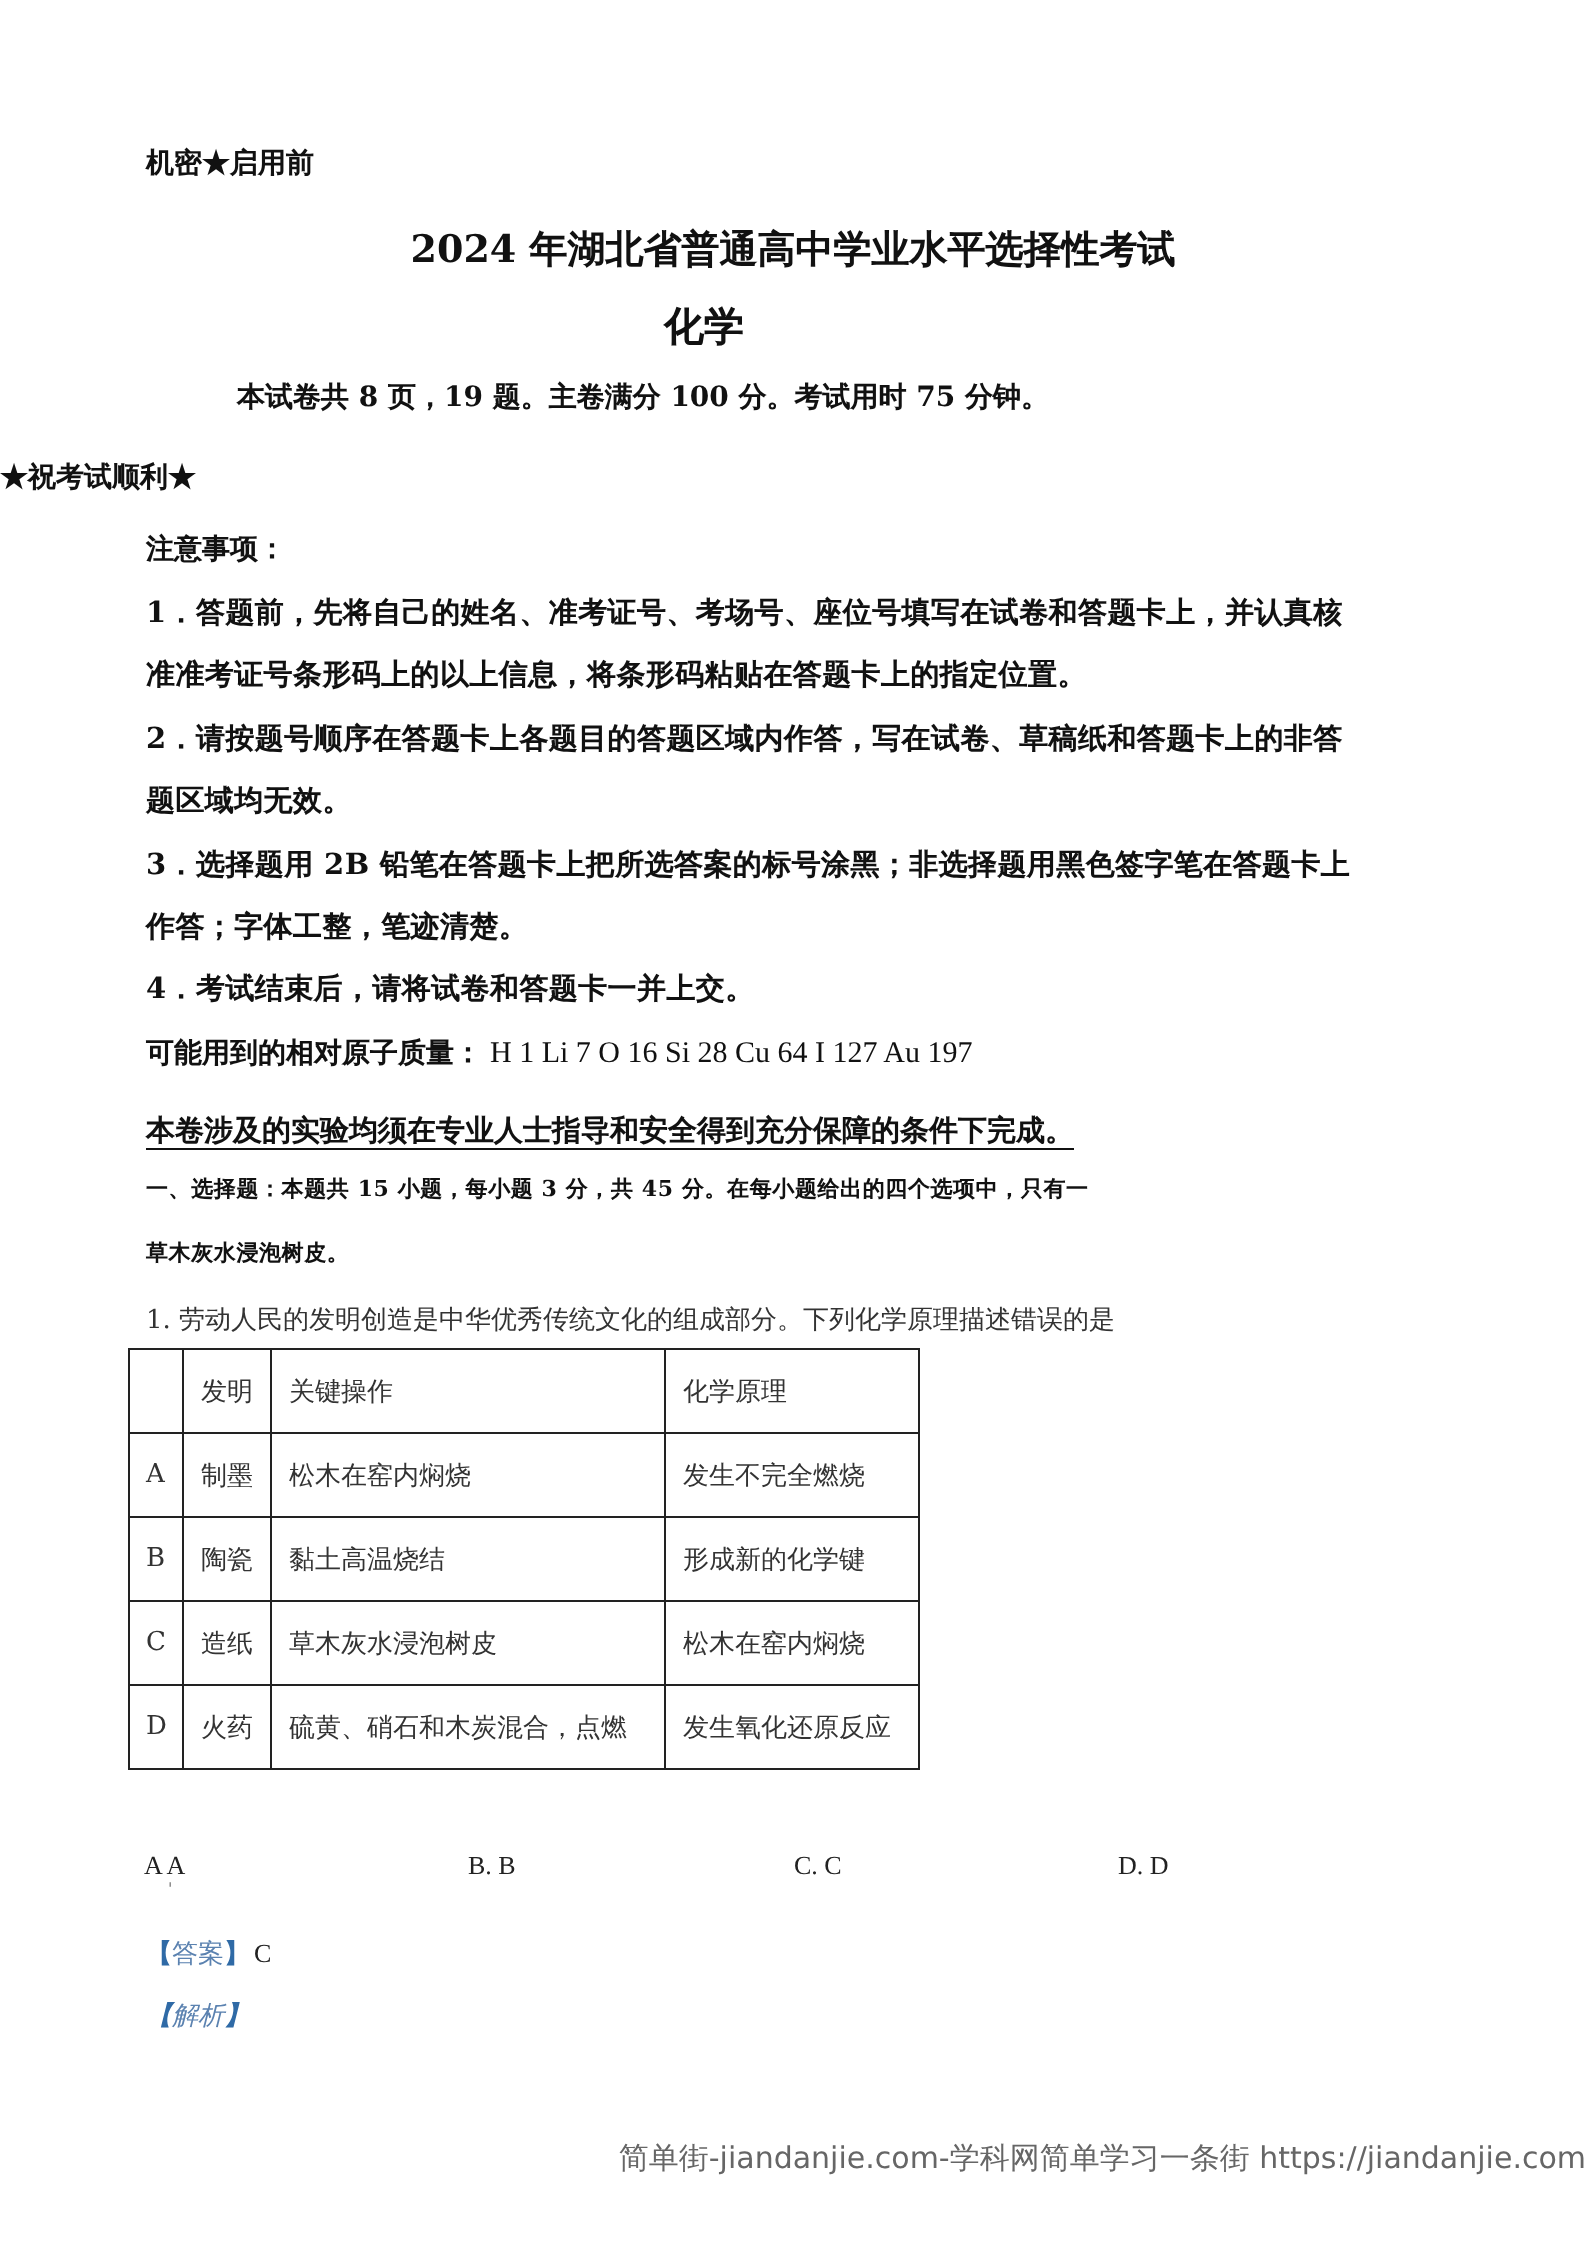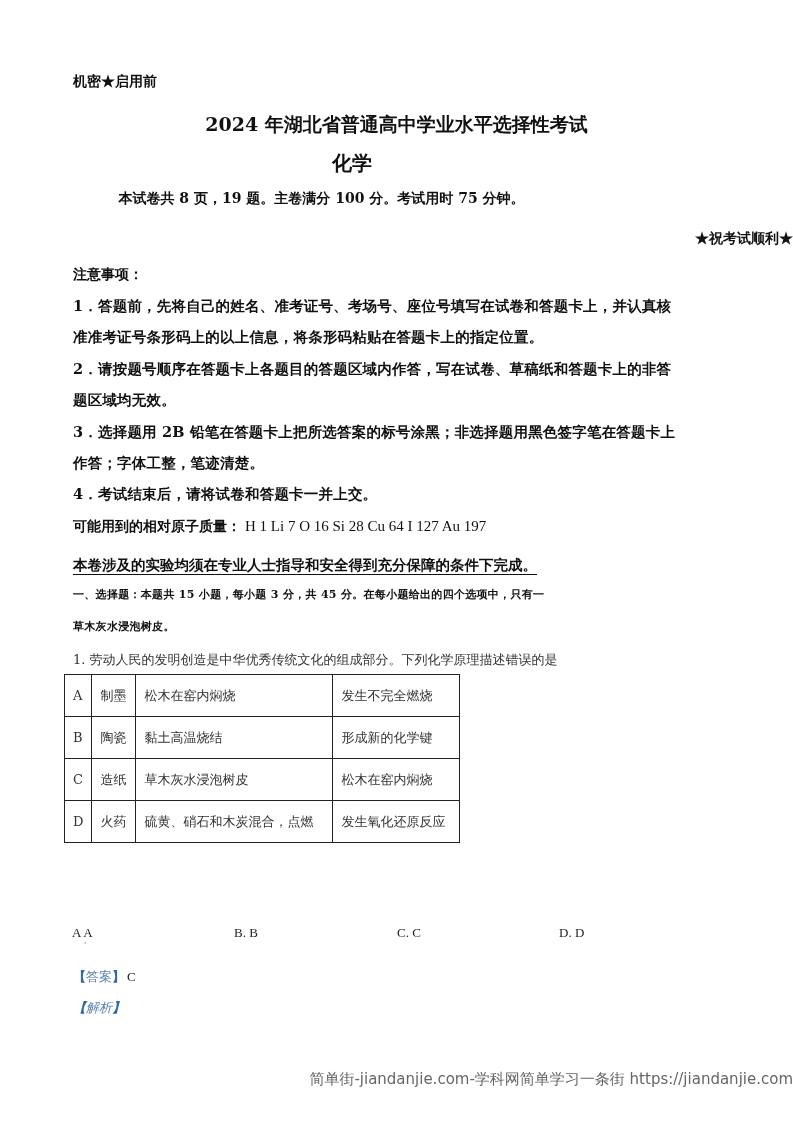--- a/index.html
+++ b/index.html
@@ -13,7 +13,7 @@
     .title { left: 0; width: 793px; text-align: center; top: 112px; font-size: 19px; font-weight: bold; }
     .subject { left: 0; width: 704px; text-align: center; top: 150px; font-size: 20px; font-weight: bold; }
     .info { left: 0; width: 643px; text-align: center; top: 190px; font-size: 14px; font-weight: bold; }
-    .wish { left: 0; width: 793px; text-align: right; top: 230px; font-size: 14px; font-weight: bold; }
+    .wish { left: 0; width: 793px; text-align: left; top: 230px; font-size: 14px; font-weight: bold; }
     .notice-heading { left: 73px; top: 266px; font-size: 14px; font-weight: bold; }
     .notice-line { left: 73px; font-size: 14.5px; font-weight: bold; letter-spacing: 0.2px; }
     .mass { left: 73px; top: 518px; font-size: 14px; }

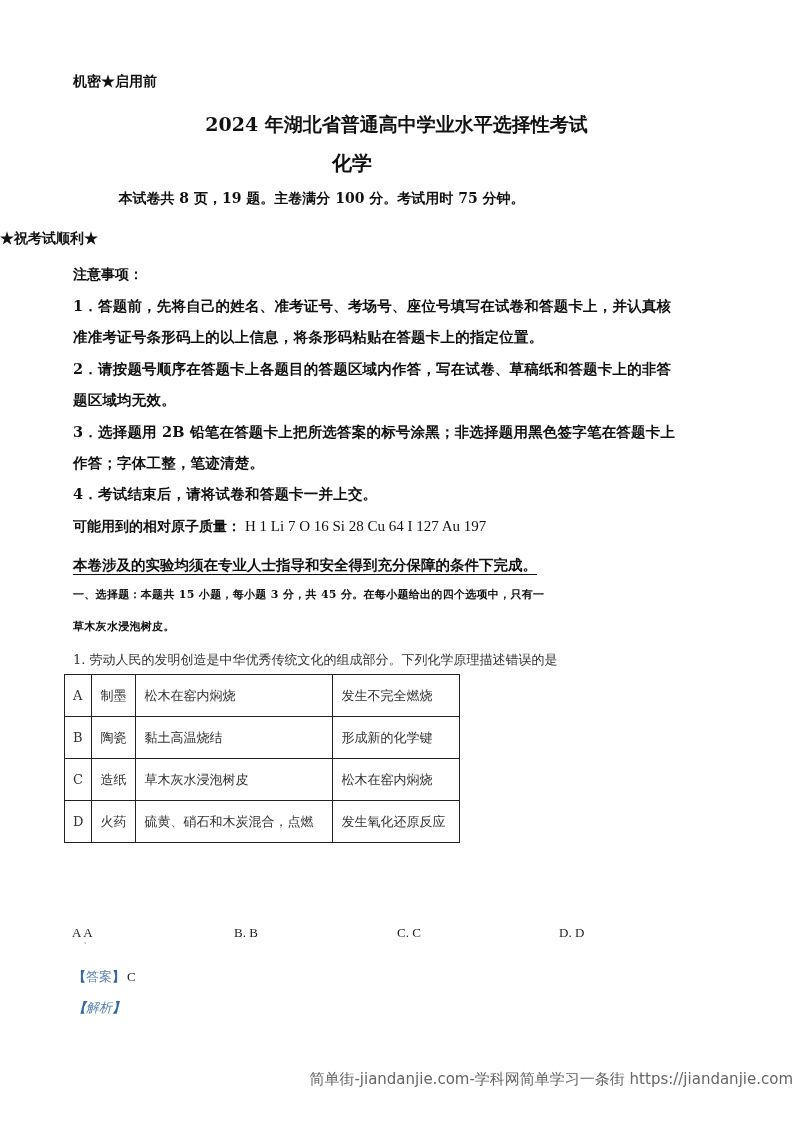--- a/index.html
+++ b/index.html
@@ -73,6 +73,12 @@
 
 <table class="q-table">
   <tbody>
+      <tr>
+    <td class="c0"></td>
+    <td class="c1">发明</td>
+    <td class="c2">关键操作</td>
+    <td class="c3">化学原理</td>
+  </tr>
   <tr>
     <td class="c0">A</td>
     <td class="c1">制墨</td>

